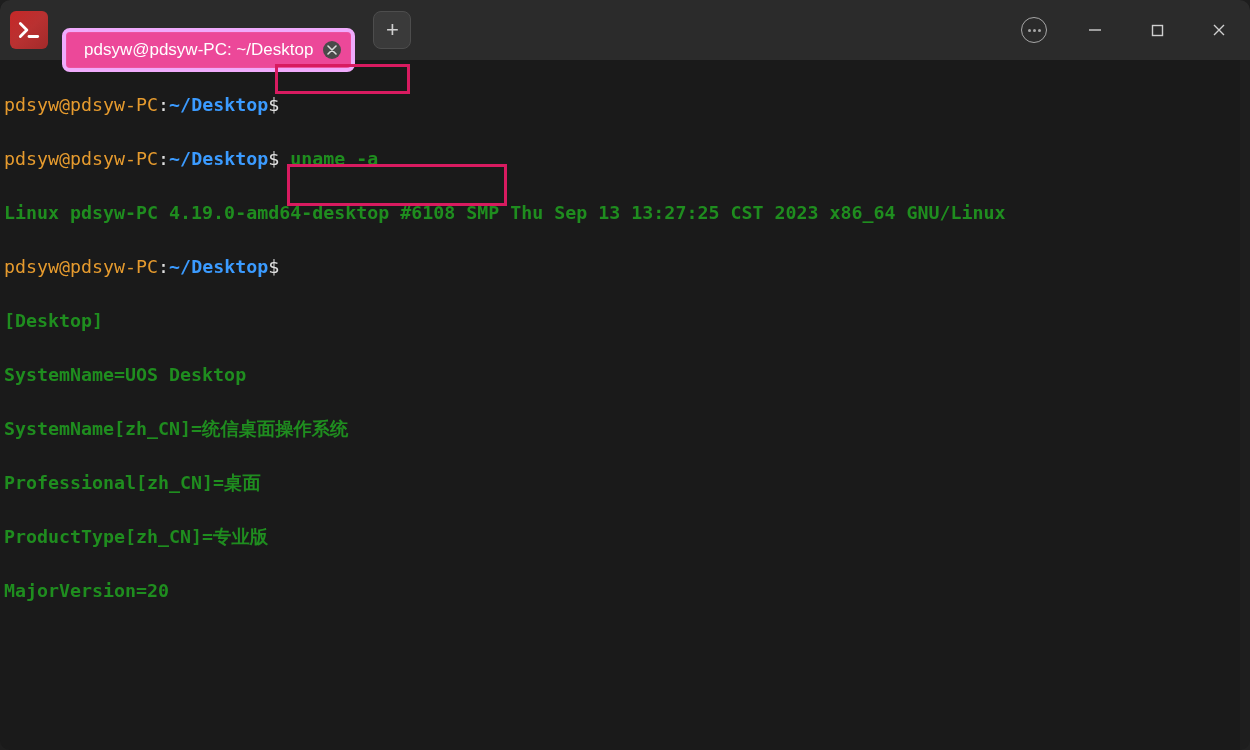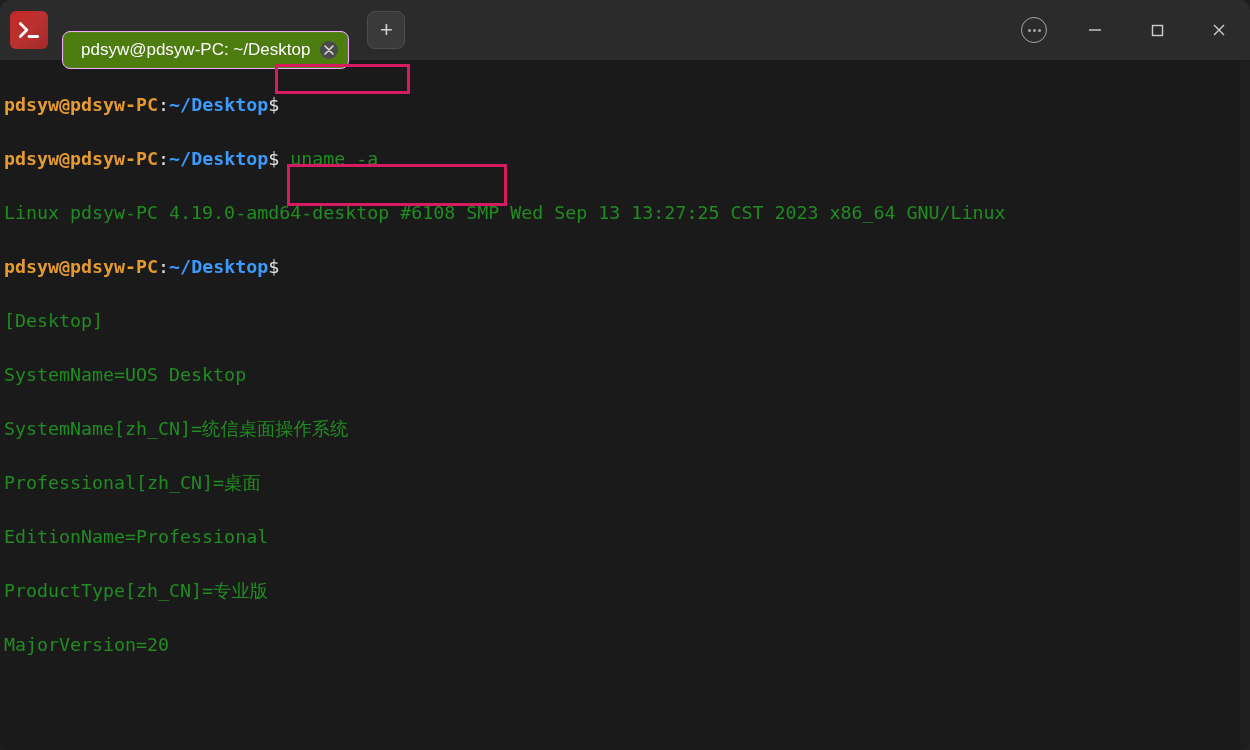--- a/index.html
+++ b/index.html
@@ -51,13 +51,13 @@
     align-items: center;
     height: 36px;
     padding: 0 10px 0 18px;
-    background: #4d7c0f;
+    background: #ec4899;
     color: #ffffff;
     font-family: sans-serif;
     font-size: 17px;
     border-radius: 8px;
     margin-right: 18px;
-    border: 1px solid #f0abfc;
+    border: 4px solid #f0abfc;
     box-shadow: inset 0 0 0 1px rgba(255,255,255,0.06);
     white-space: nowrap;
     margin-top: 39px;

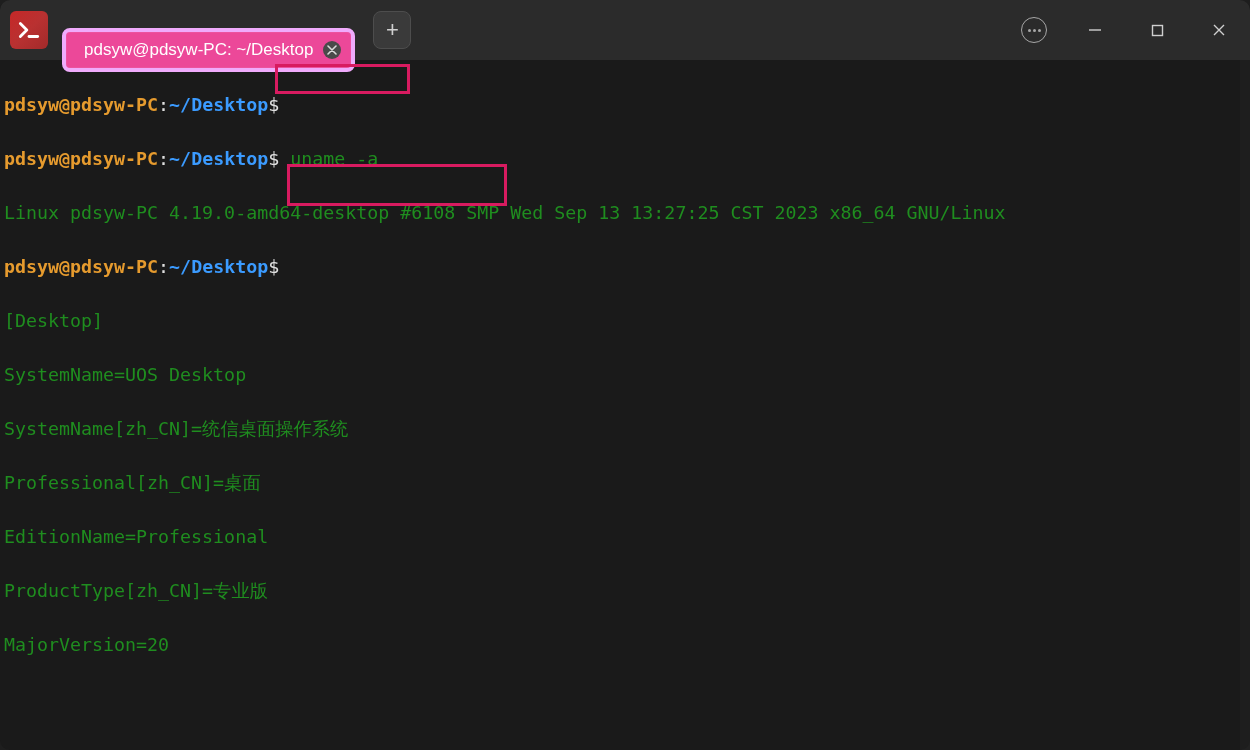--- a/index.html
+++ b/index.html
@@ -142,7 +142,7 @@
     white-space: pre;
   }
   .row { white-space: pre; }
-  .orange { color: #e69b2e; font-weight: bold; margin-top: 44px; }
+  .orange { color: #e69b2e; font-weight: normal; margin-top: 44px; }
   .white  { color: #e0e0e0; }
   .blue   { color: #3b9bff; font-weight: bold; }
   .greenb { color: #1f8d1f; font-weight: normal; }

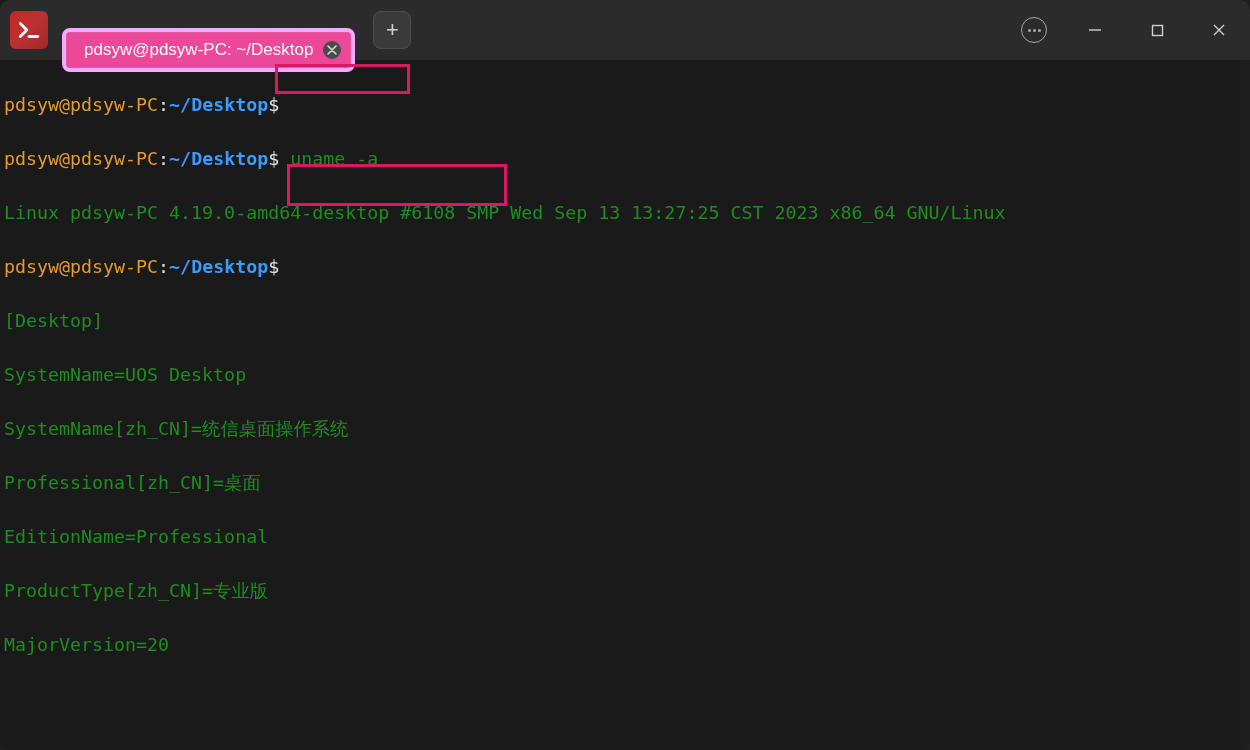--- a/index.html
+++ b/index.html
@@ -145,7 +145,7 @@
   .orange { color: #e69b2e; font-weight: normal; margin-top: 44px; }
   .white  { color: #e0e0e0; }
   .blue   { color: #3b9bff; font-weight: bold; }
-  .greenb { color: #1f8d1f; font-weight: normal; }
+  .greenb { color: #1f8d1f; font-weight: bold; }
 
   .hl-box {
     position: absolute;

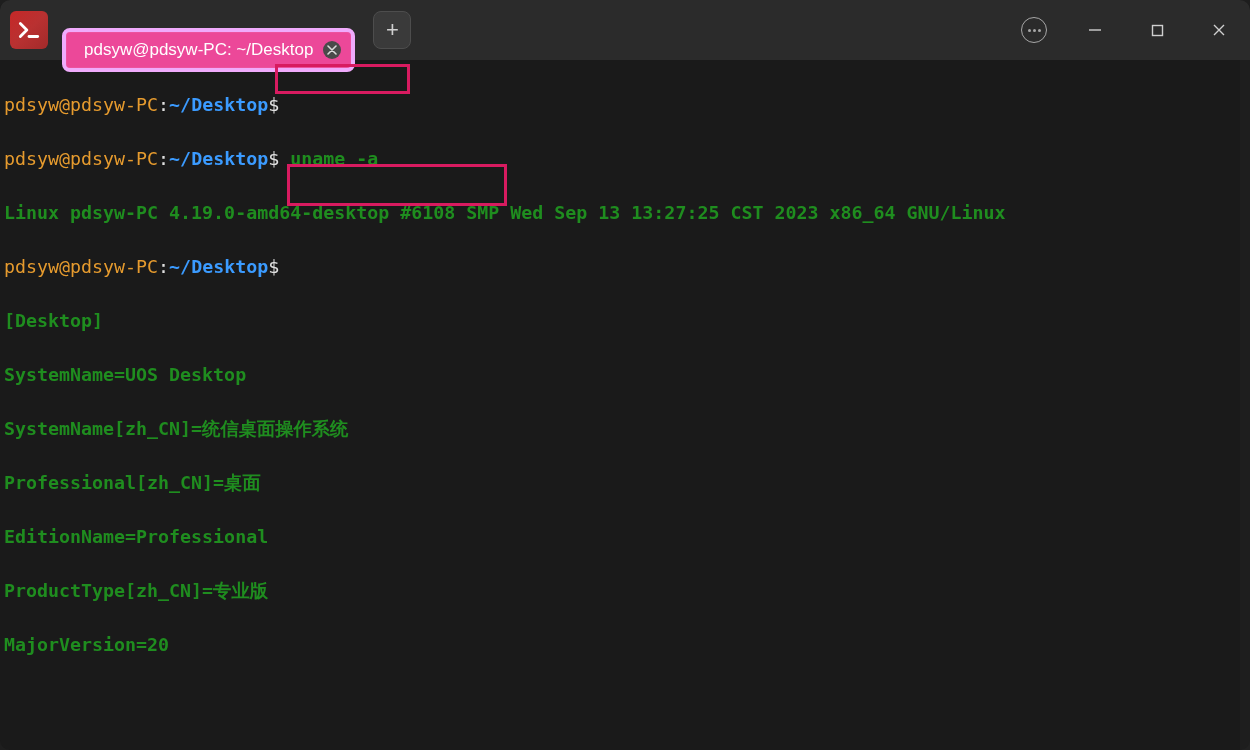--- a/index.html
+++ b/index.html
@@ -217,7 +217,7 @@
   <div class="term">
 <div class="row"><span class="orange">pdsyw@pdsyw-PC</span><span class="white">:</span><span class="blue">~/</span><span class="blue">Desktop</span><span class="white">$</span></div>
 <div class="row"><span class="orange">pdsyw@pdsyw-PC</span><span class="white">:</span><span class="blue">~/</span><span class="blue">Desktop</span><span class="white">$</span><span class="greenb"> </span><span class="greenb">uname -a</span></div>
-<div class="row greenb">Linux pdsyw-PC 4.19.0-amd64-desktop #6108 SMP Wed Sep 13 13:27:25 CST 2023 x86_64 GNU/Linux</div>
+<div class="row greenb">Linux pdsyw-PC 4.19.0-amd64-desktop #6108 SMP Thu Sep 13 13:27:25 CST 2023 x86_64 GNU/Linux</div>
 <div class="row"><span class="orange">pdsyw@pdsyw-PC</span><span class="white">:</span><span class="blue">~/</span><span class="blue">Desktop</span><span class="white">$</span></div>
 <div class="row greenb">[Desktop]</div>
 <div class="row greenb">SystemName=UOS Desktop</div>

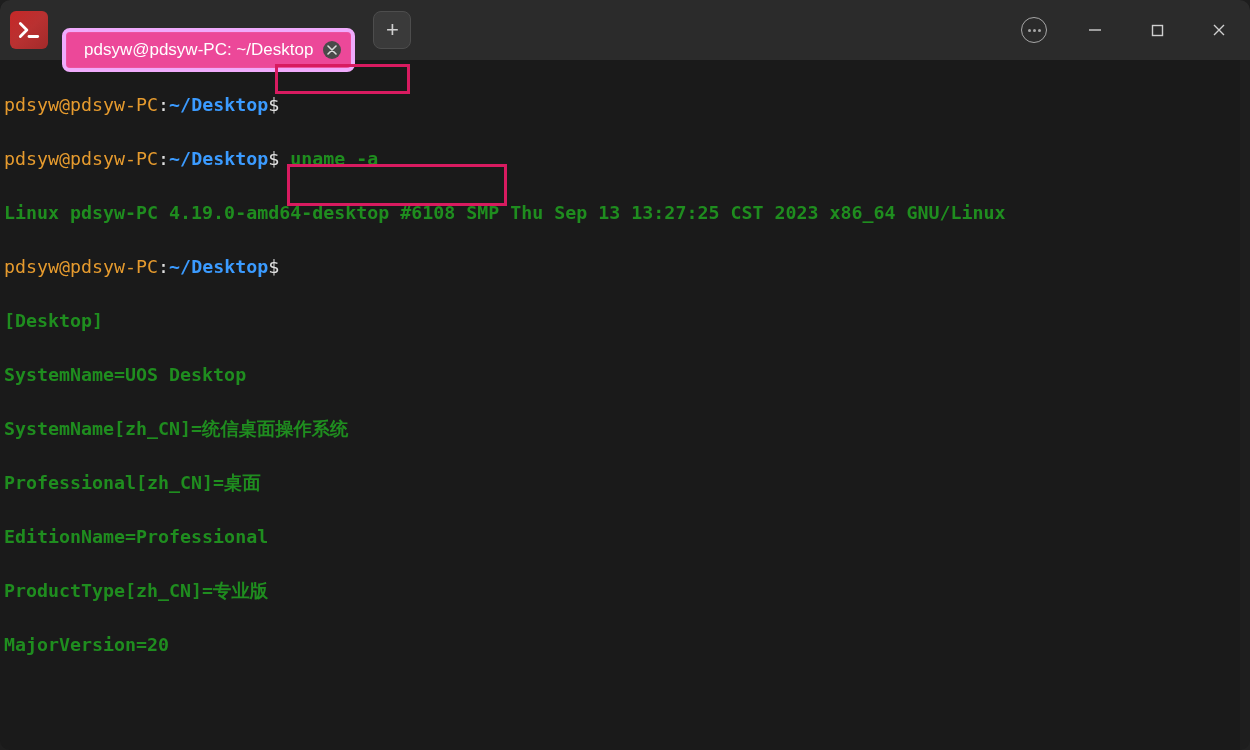--- a/index.html
+++ b/index.html
@@ -223,7 +223,6 @@
 <div class="row greenb">SystemName=UOS Desktop</div>
 <div class="row greenb">SystemName[zh_CN]=统信桌面操作系统</div>
 <div class="row greenb">Professional[zh_CN]=桌面</div>
-<div class="row greenb">EditionName=Professional</div>
 <div class="row greenb">ProductType[zh_CN]=专业版</div>
 <div class="row greenb">MajorVersion=20</div>
 

